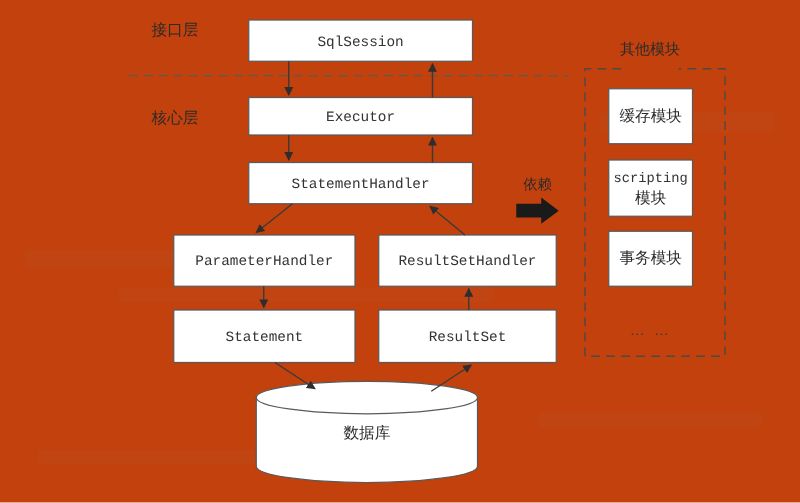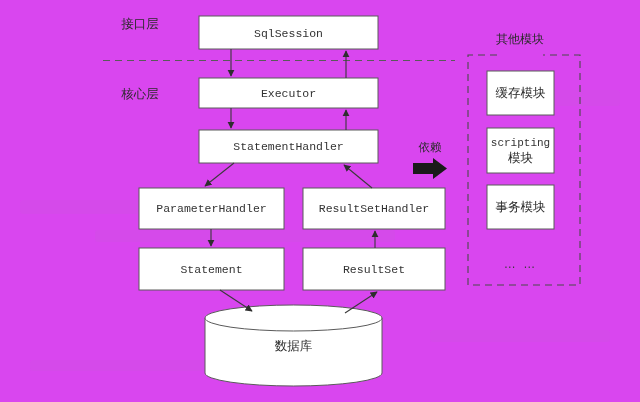--- a/index.html
+++ b/index.html
@@ -12,7 +12,7 @@
     position: relative;
     width: 640px;
     height: 402px;
-    background: #d946ef;
+    background: #c2410c;
     overflow: hidden;
     font-family: "Liberation Sans", sans-serif;
   }

